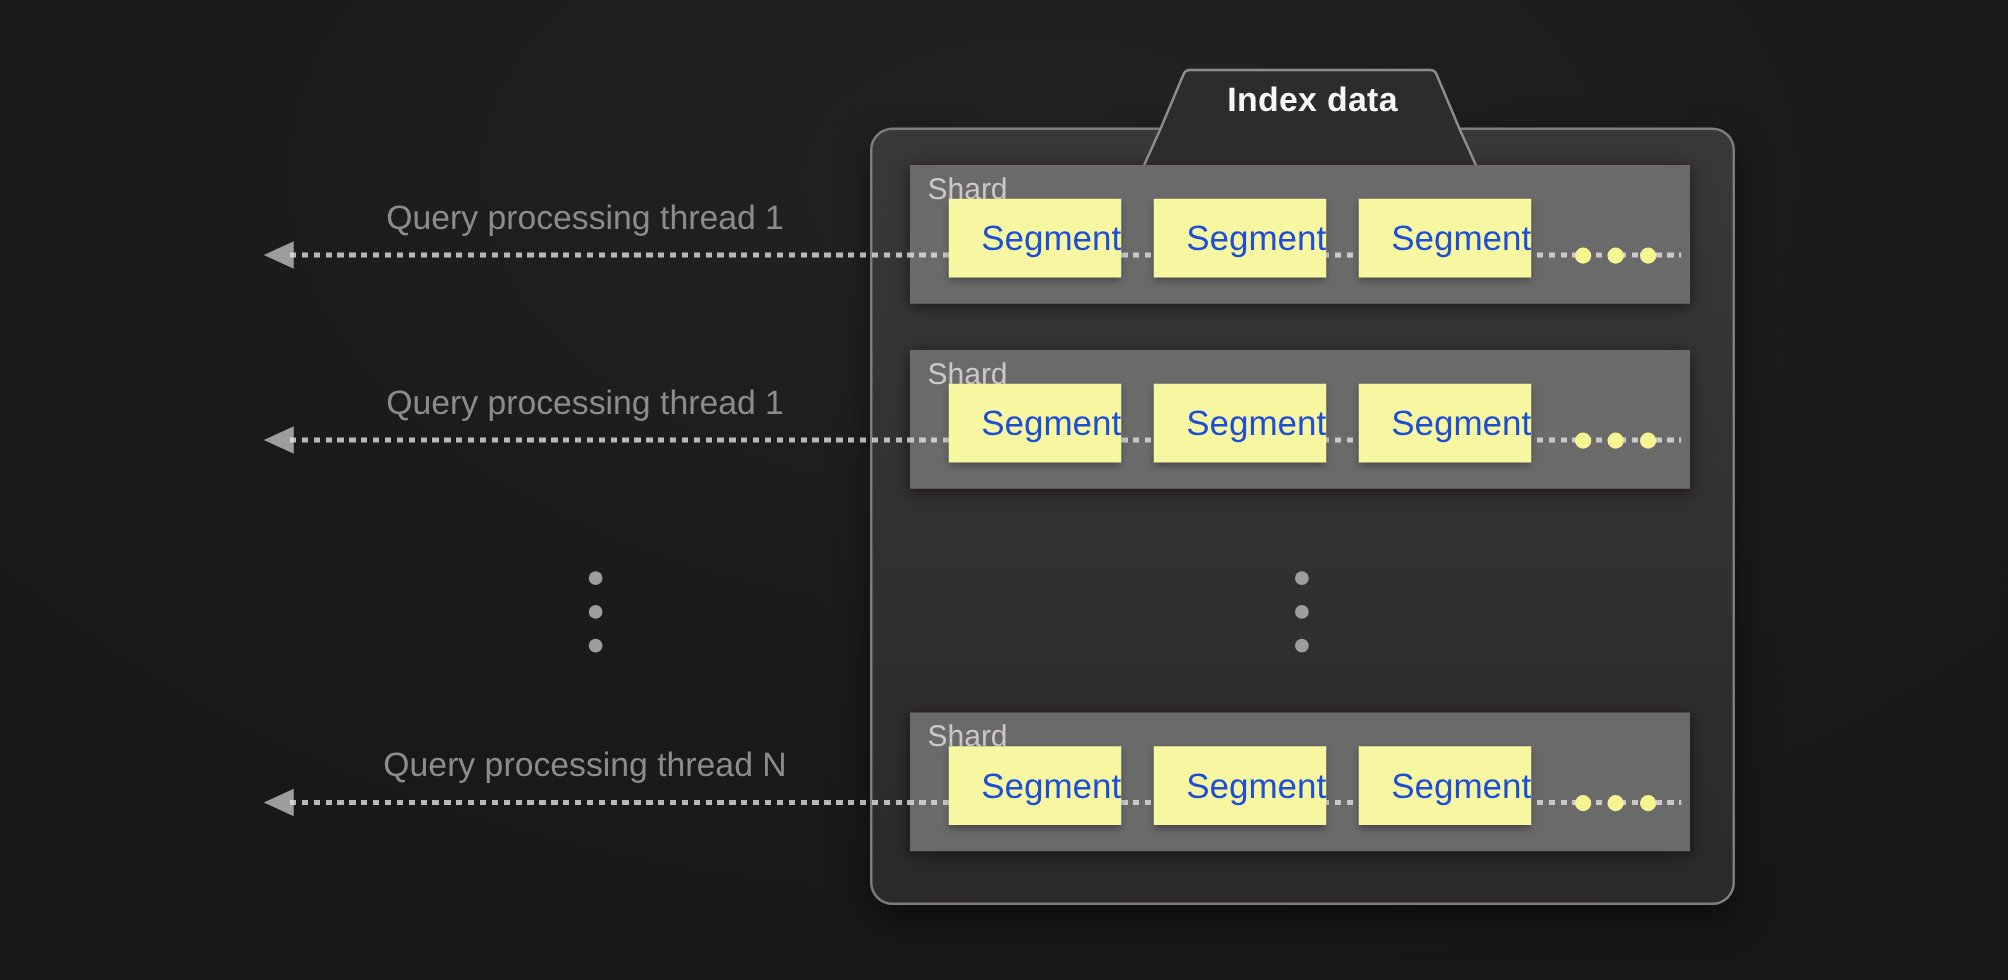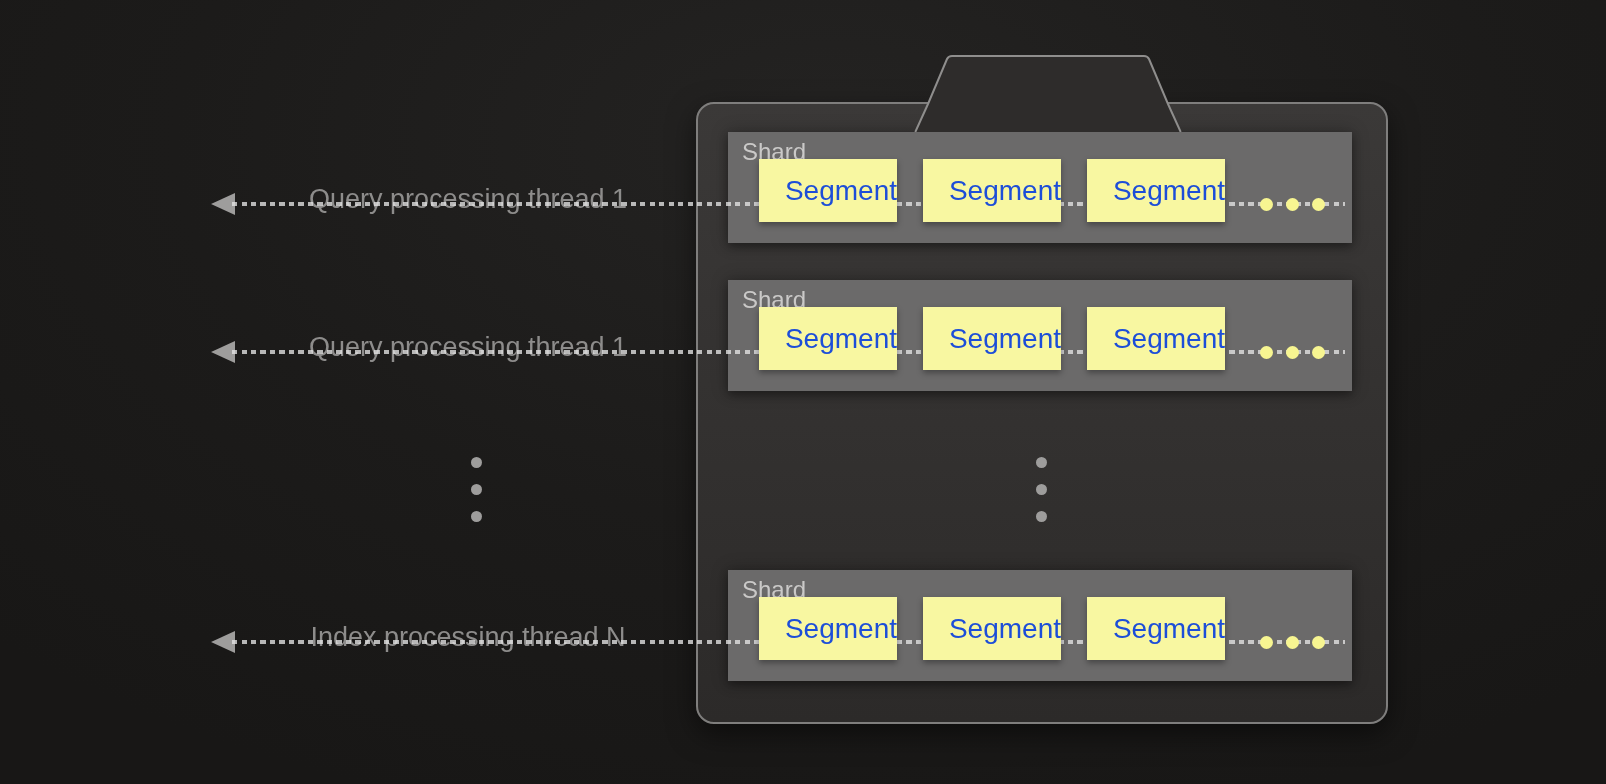--- a/index.html
+++ b/index.html
@@ -160,6 +160,7 @@
   <svg class="tab-svg" viewBox="0 0 300 78">
     <path d="M15.3,78 L28,50 L47,5 Q48.5,2 52,2 L244,2 Q247.5,2 249,5 L268,50 L280.7,78" fill="#2e2c2b" stroke="#8f8e8d" stroke-width="2"></path>
   </svg>
+  <div class="tab-label">Index data</div>
 
   <div class="thread-label label-1">Query processing thread 1</div>
   <div class="arrow-head head-1"></div>

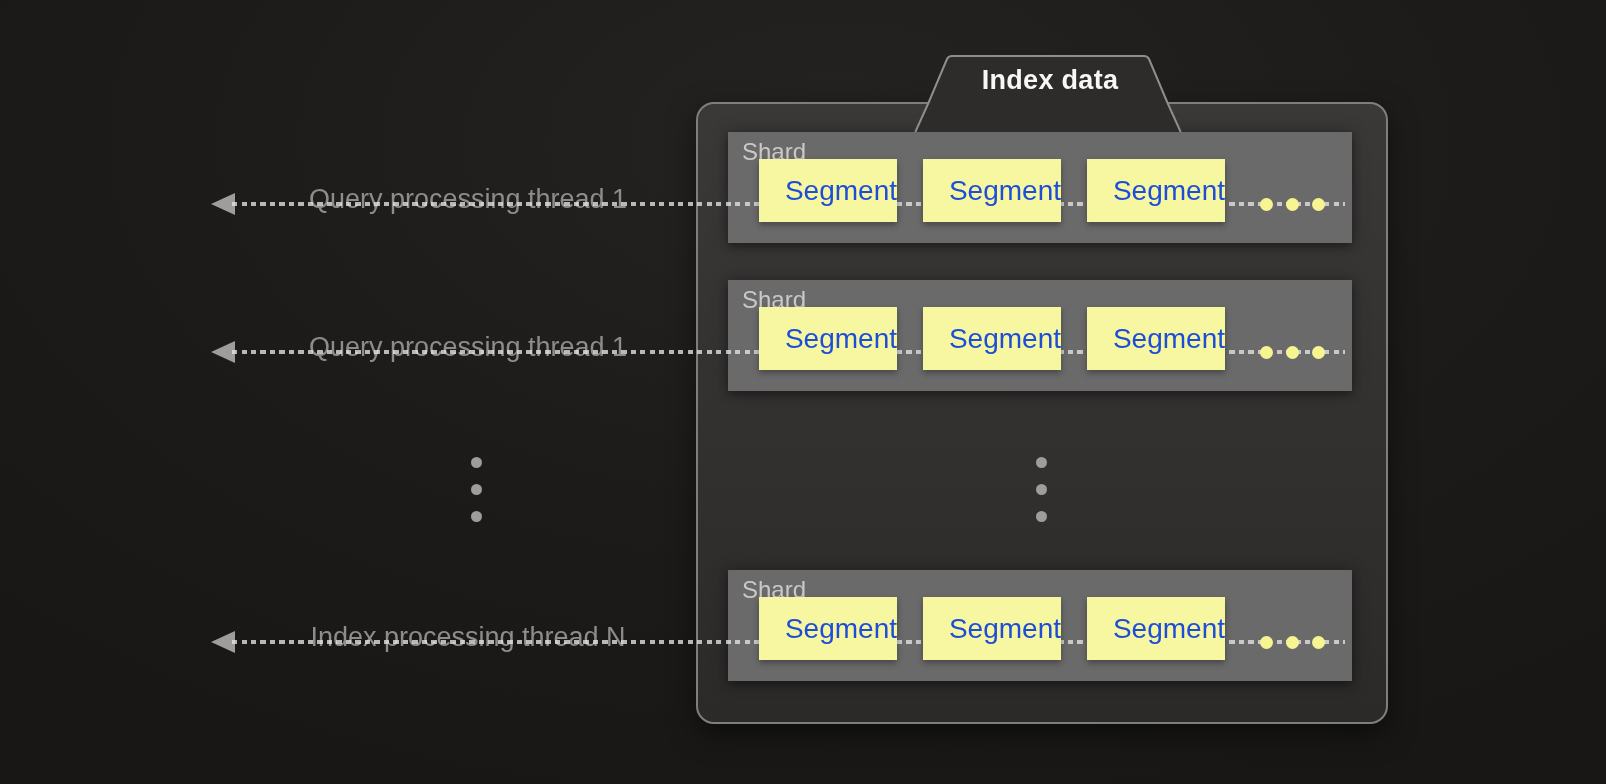--- a/index.html
+++ b/index.html
@@ -127,7 +127,6 @@
     font-size: 27px;
     color: #8d8c8b;
     z-index: 1;
-    margin-top: 25px;
   }
   .label-1 { top: 159px; }
   .label-2 { top: 307px; }

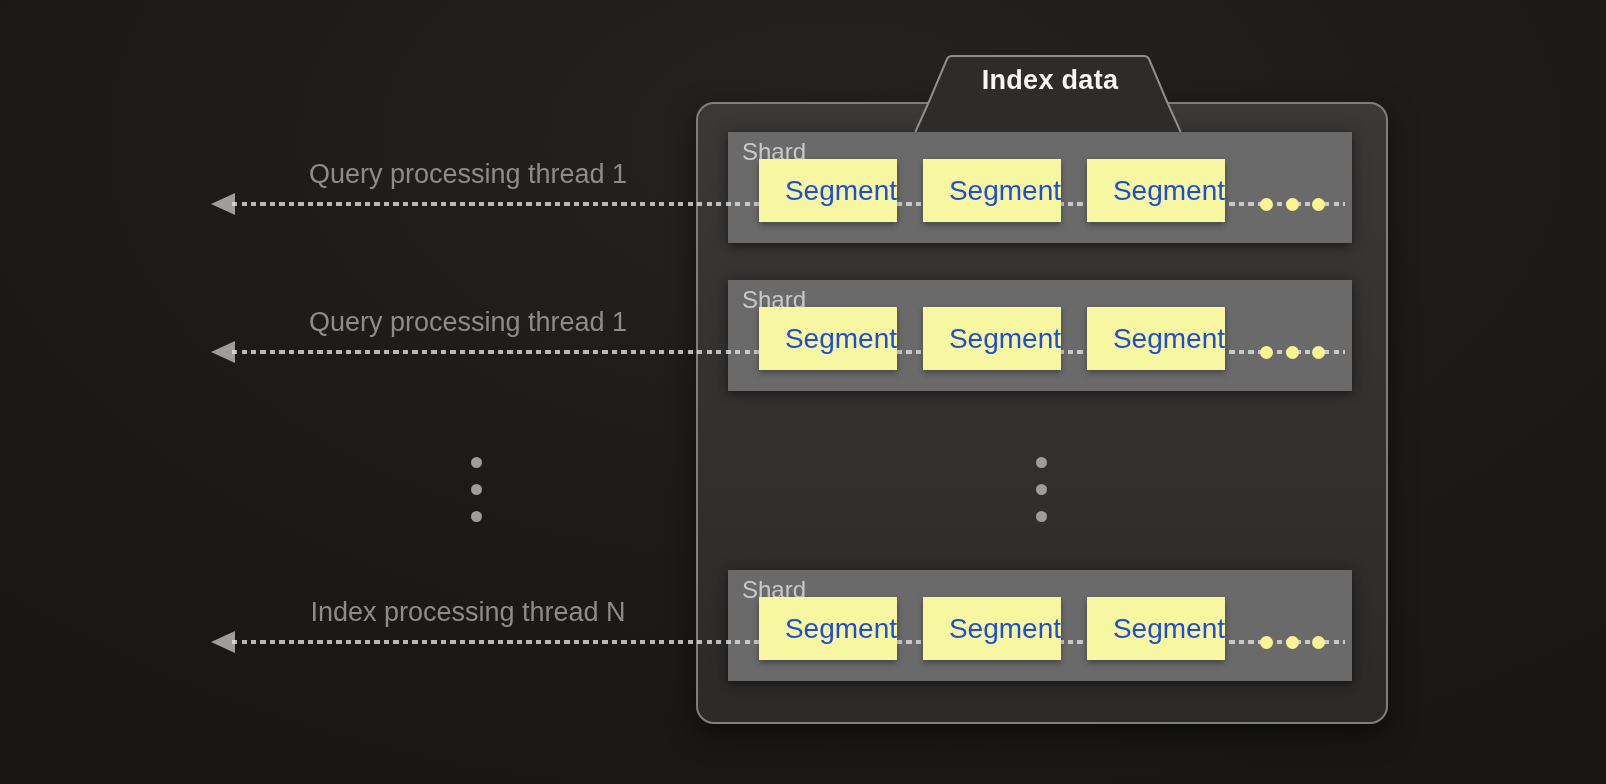--- a/index.html
+++ b/index.html
@@ -169,7 +169,7 @@
   <div class="arrow-head head-2"></div>
   <div class="thread-line line-2"></div>
 
-  <div class="thread-label label-3">Index processing thread N</div>
+  <div class="thread-label label-3">Query processing thread N</div>
   <div class="arrow-head head-3"></div>
   <div class="thread-line line-3"></div>
 

